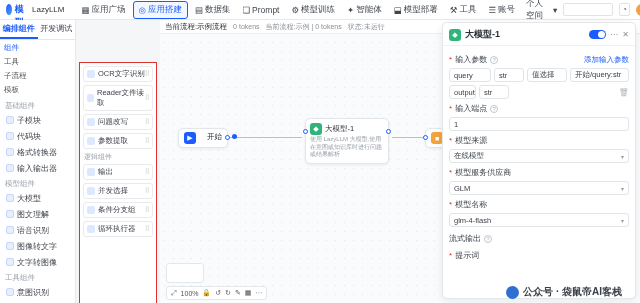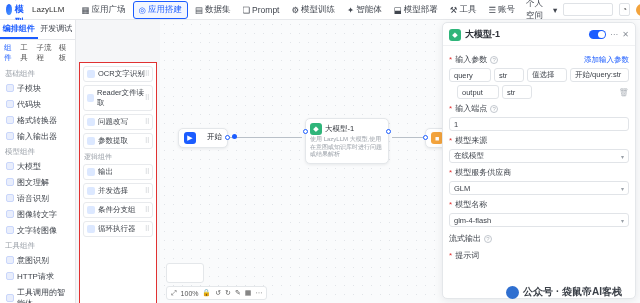--- a/index.html
+++ b/index.html
@@ -351,6 +351,12 @@
   </div>
 
   <div class="canvas">
+    <div class="canvas-toolbar">
+      <span class="ct-title">当前流程:示例流程</span>
+      <span class="ct-badge">0 tokens</span>
+      <span class="ct-badge">当前流程:示例 | 0 tokens</span>
+      <span class="ct-badge">状态:未运行</span>
+    </div>
 
     <div class="edge" style="left:56px; top:117px; width:86px;"></div>
     <div class="edge-dot" style="left:72px; top:114px;"></div>

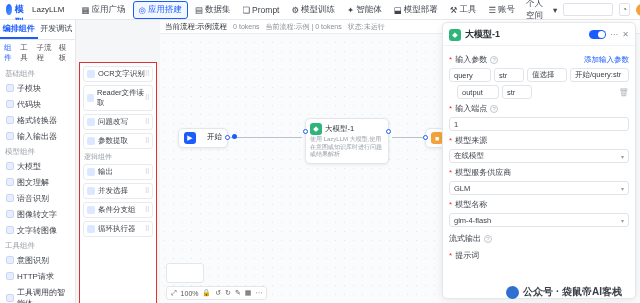--- a/index.html
+++ b/index.html
@@ -53,7 +53,7 @@
     flex: 1; text-align: center; font-size: 8px; padding: 3px 0; color: #41464f;
   }
   .lp-tab.active { color: #1b5cff; font-weight: bold; border-bottom: 2px solid #1b5cff; }
-  .lp-subtabs { display: flex; gap: 4px; padding: 3px 4px; font-size: 7.5px; color: #555; }
+  .lp-subtabs { display: flex; gap: 4px; padding: 3px 4px; font-size: 7.5px; color: #555; flex-direction: column; }
   .lp-subtabs .st.active { color: #1b5cff; }
   .lp-group-title { font-size: 7.5px; color: #9aa0a8; padding: 3px 5px 1px; }
   .lp-item {

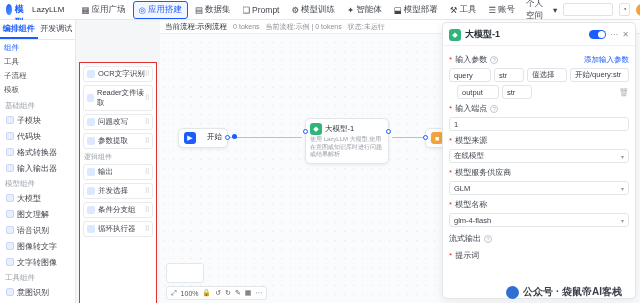--- a/index.html
+++ b/index.html
@@ -424,7 +424,7 @@
       </div>
 
       <div class="row">
-        <div class="inp" style="width:42px;margin-left:8px;">output</div>
+        <div class="inp" style="width:27px;">output</div>
         <div class="inp" style="width:30px;">str</div>
         <div style="flex:1"></div>
         <span class="trash">🗑</span>

